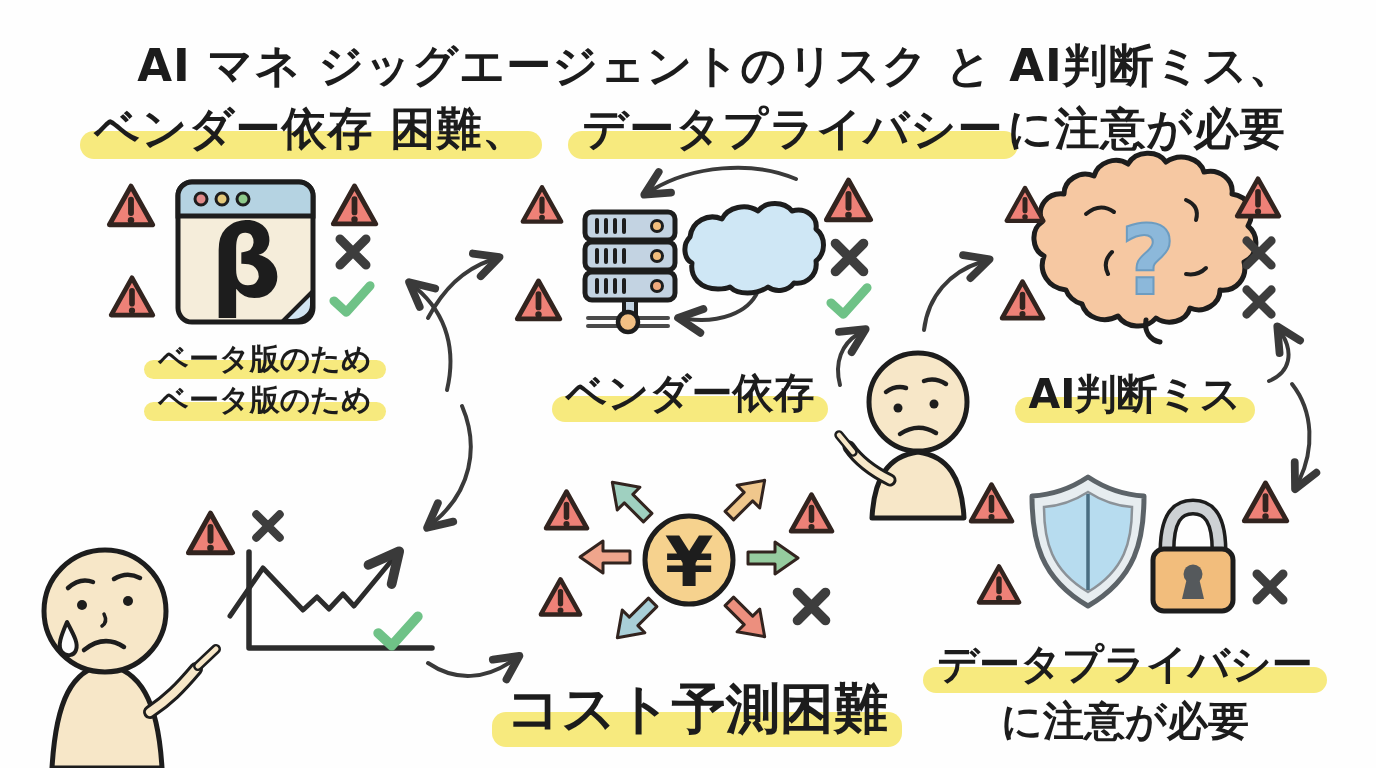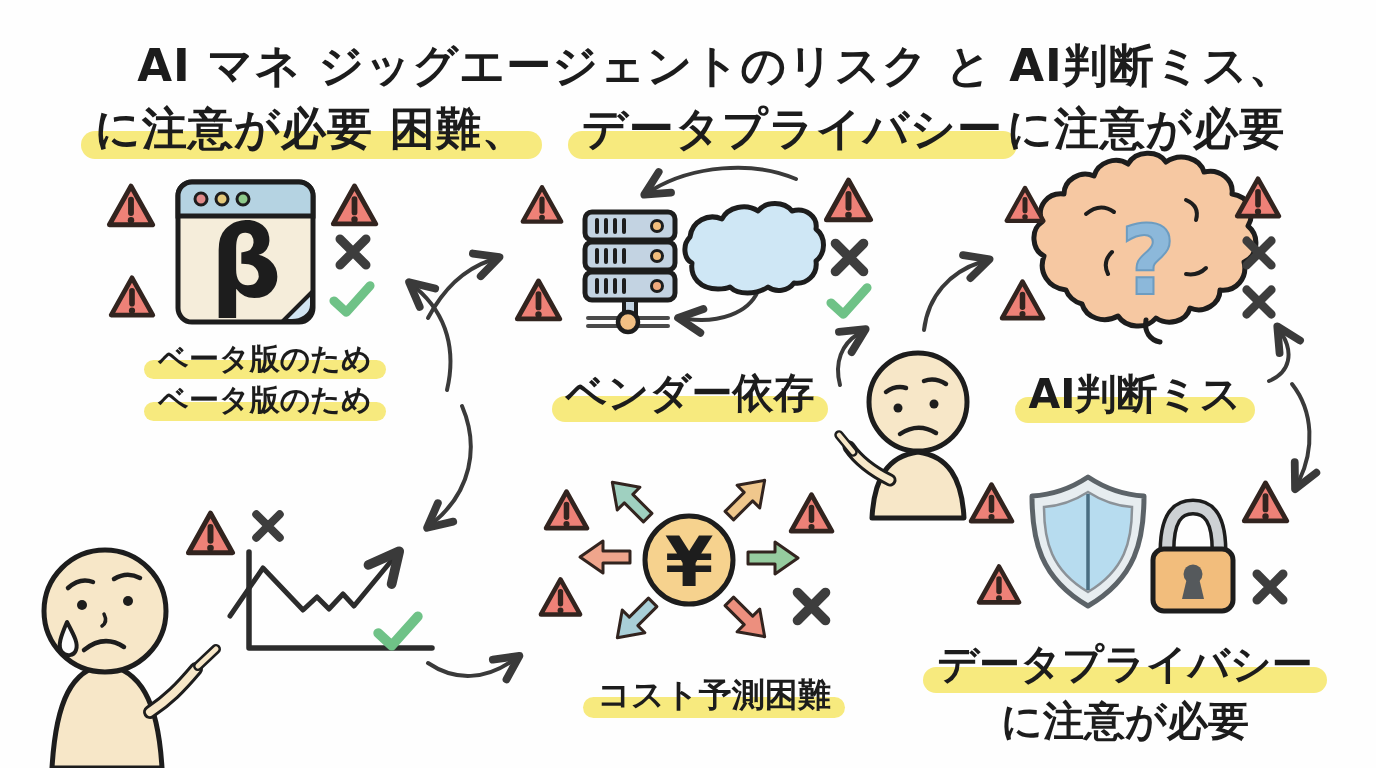--- a/index.html
+++ b/index.html
@@ -193,7 +193,7 @@
     <span>AI マネ ジッグエージェントのリスク と AI判断ミス、</span>
   </div>
   <div class="txt title-line" style="top:99px;">
-    <span class="hl">に注意が必要 困難、</span><span>　</span><span class="hl">データプライバシー</span><span>に注意が必要</span>
+    <span class="hl">ベンダー依存 困難、</span><span>　</span><span class="hl">データプライバシー</span><span>に注意が必要</span>
   </div>
 
   <div class="txt label" style="left:70px;top:338px;width:390px;font-size:30px;">

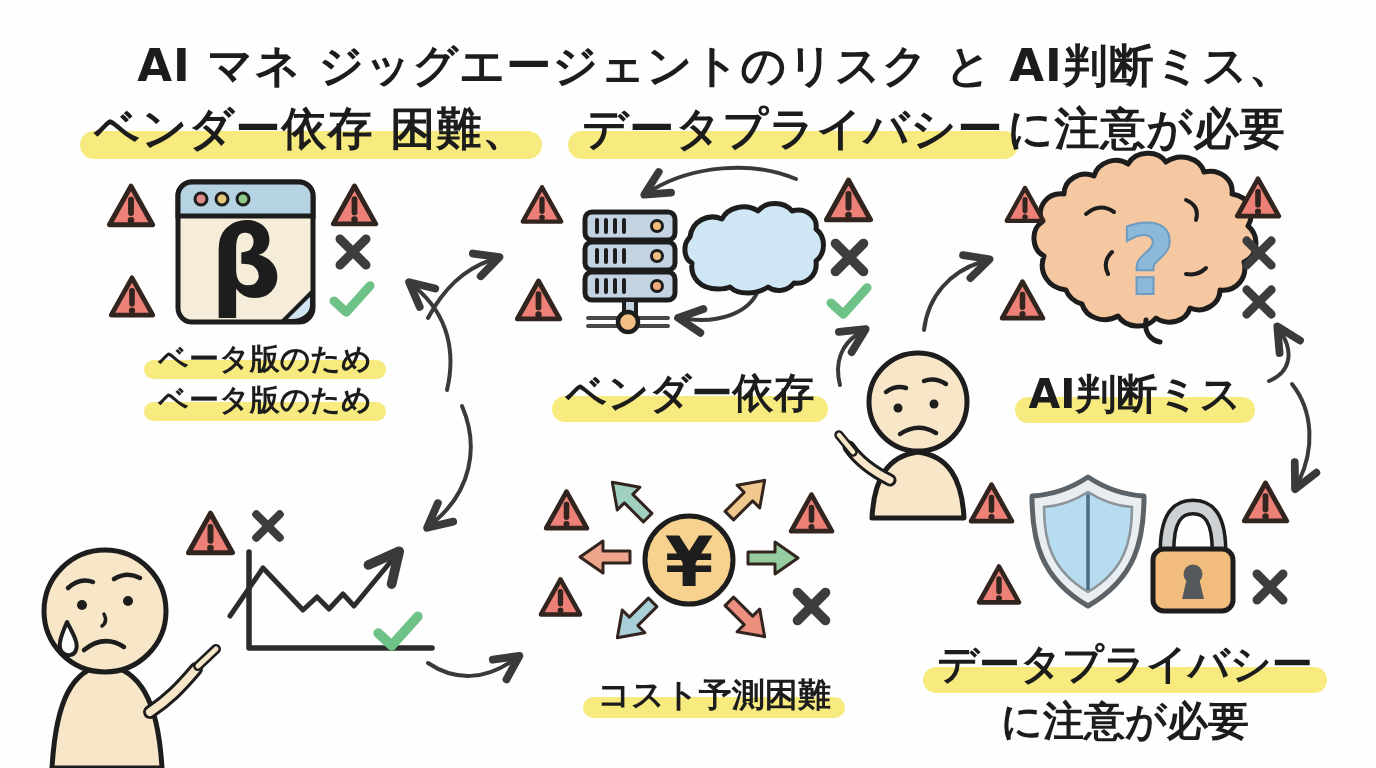--- a/index.html
+++ b/index.html
@@ -209,7 +209,7 @@
     <span class="hl">AI判断ミス</span>
   </div>
 
-  <div class="txt label" style="left:529px;top:672px;width:370px;font-size:33px;">
+  <div class="txt label" style="left:502px;top:672px;width:370px;font-size:54px;">
     <span class="hl">コスト予測困難</span>
   </div>
 

